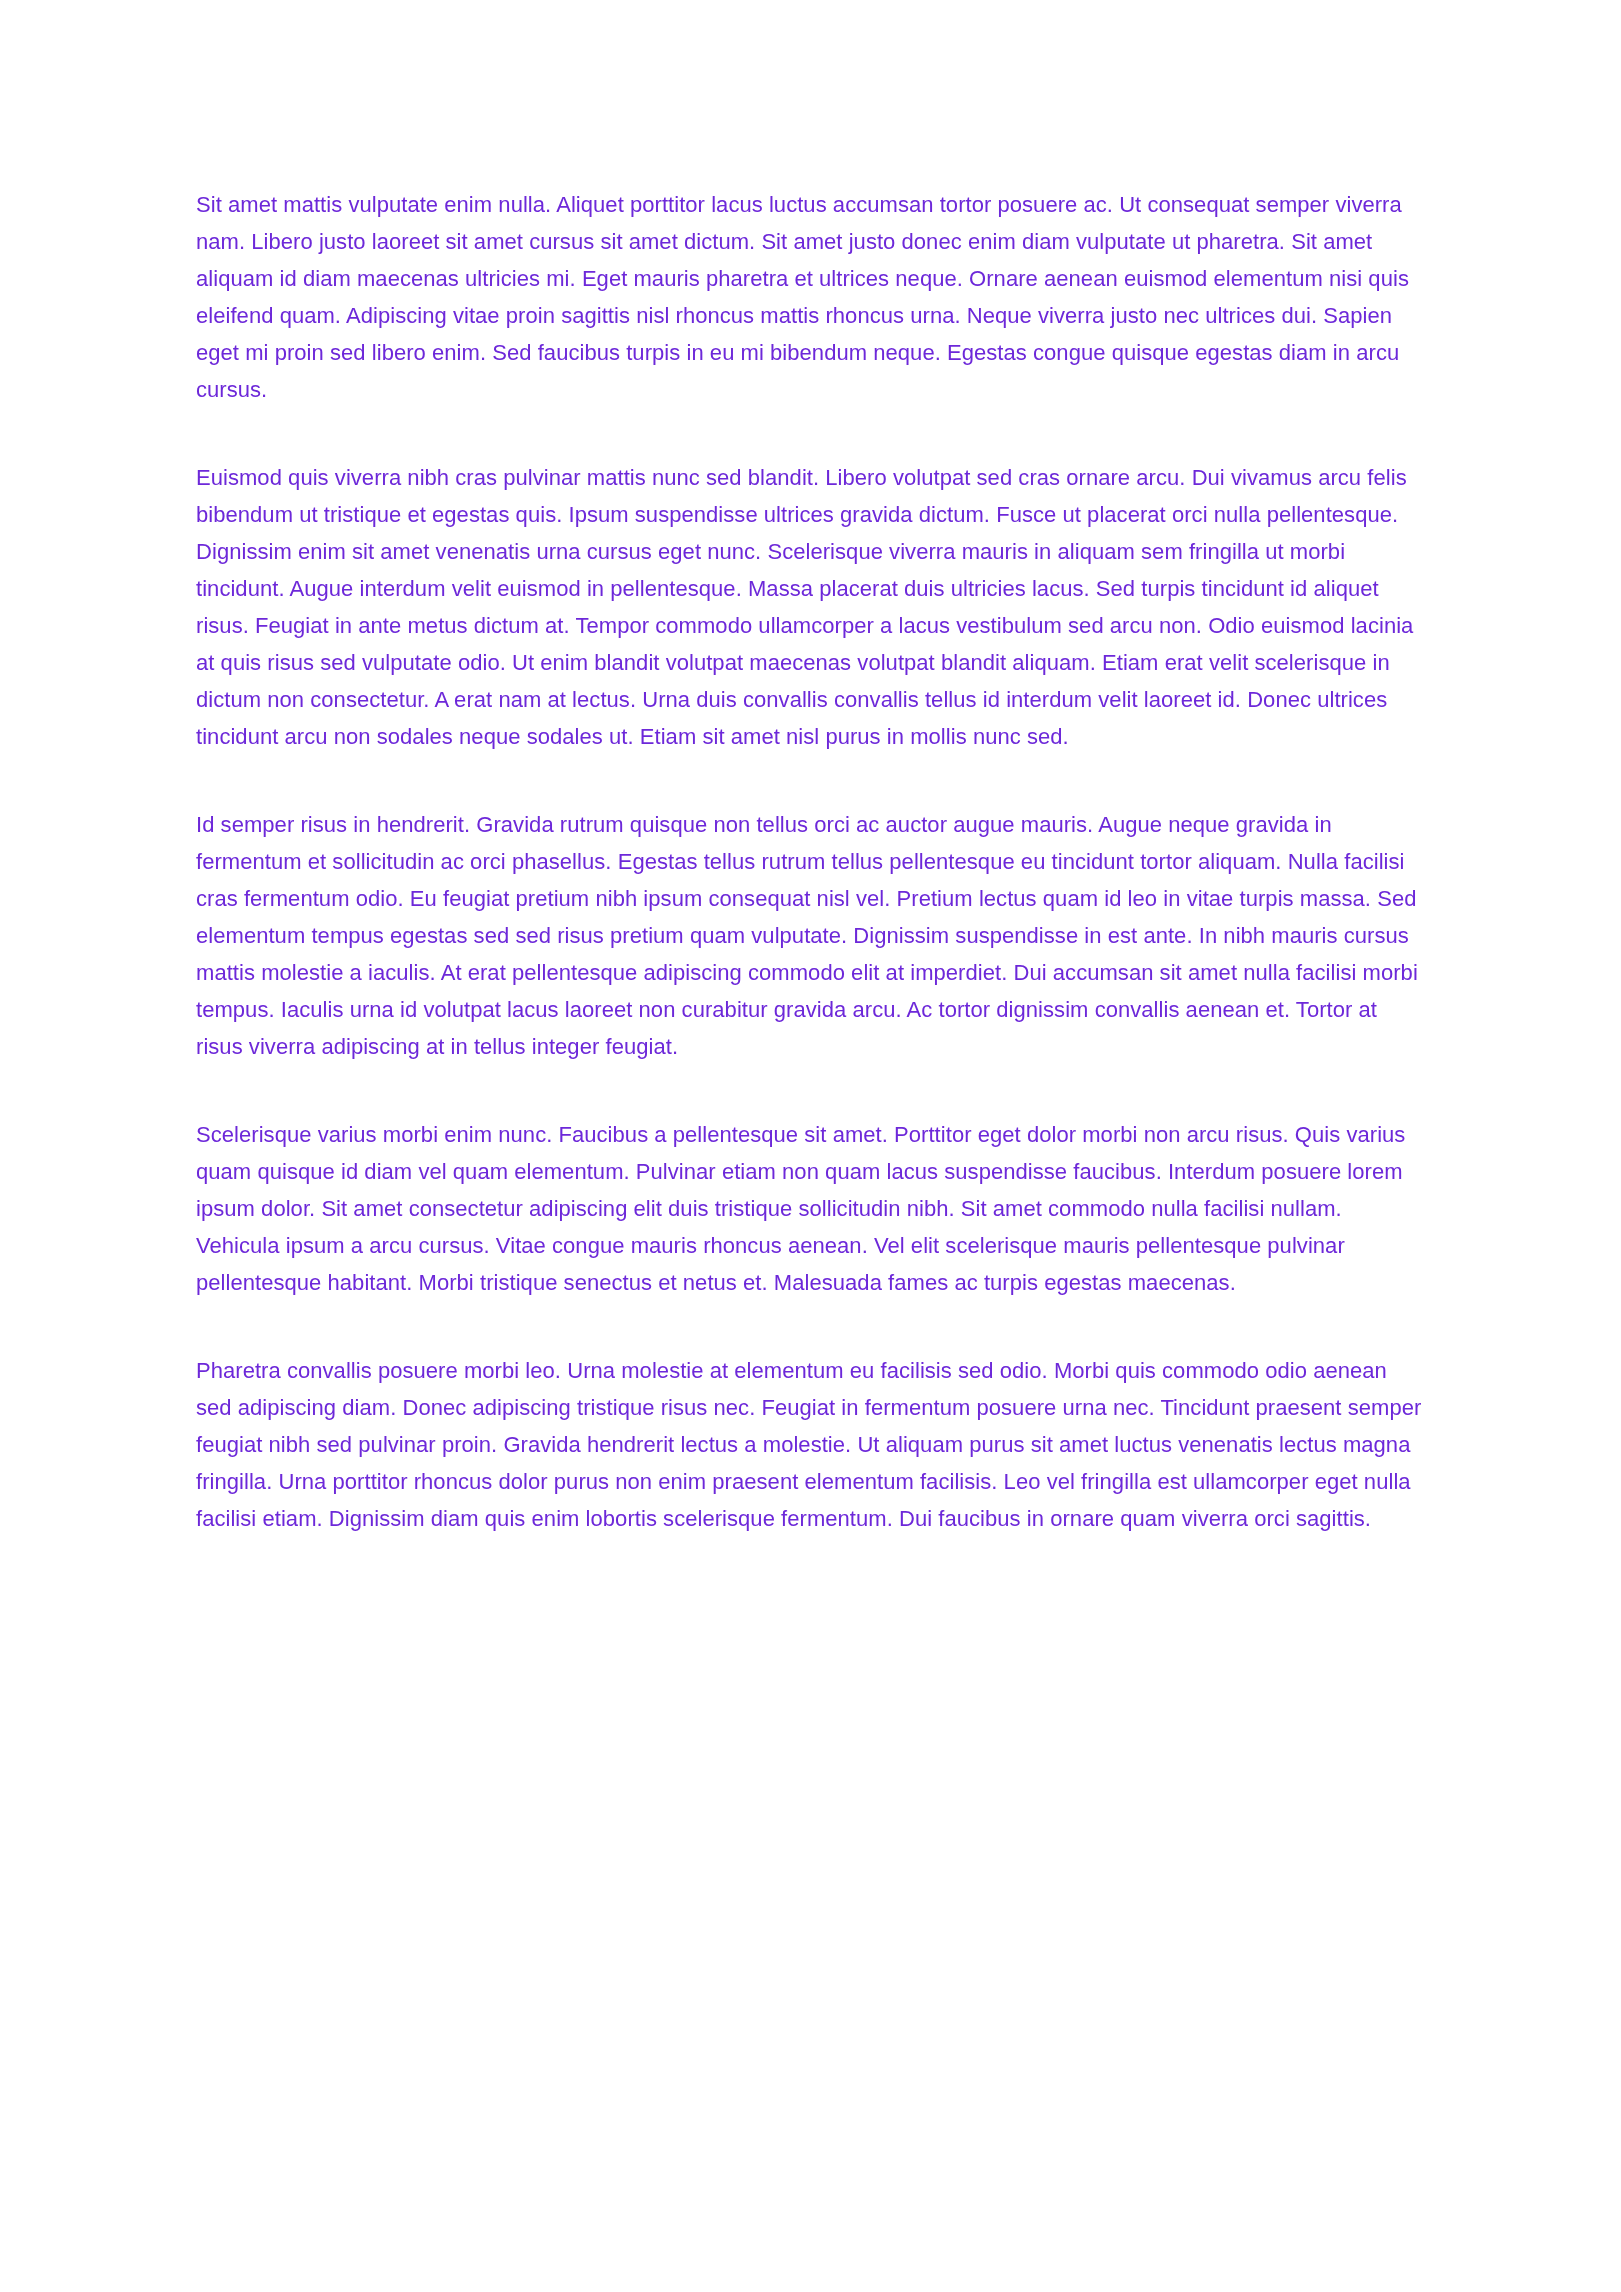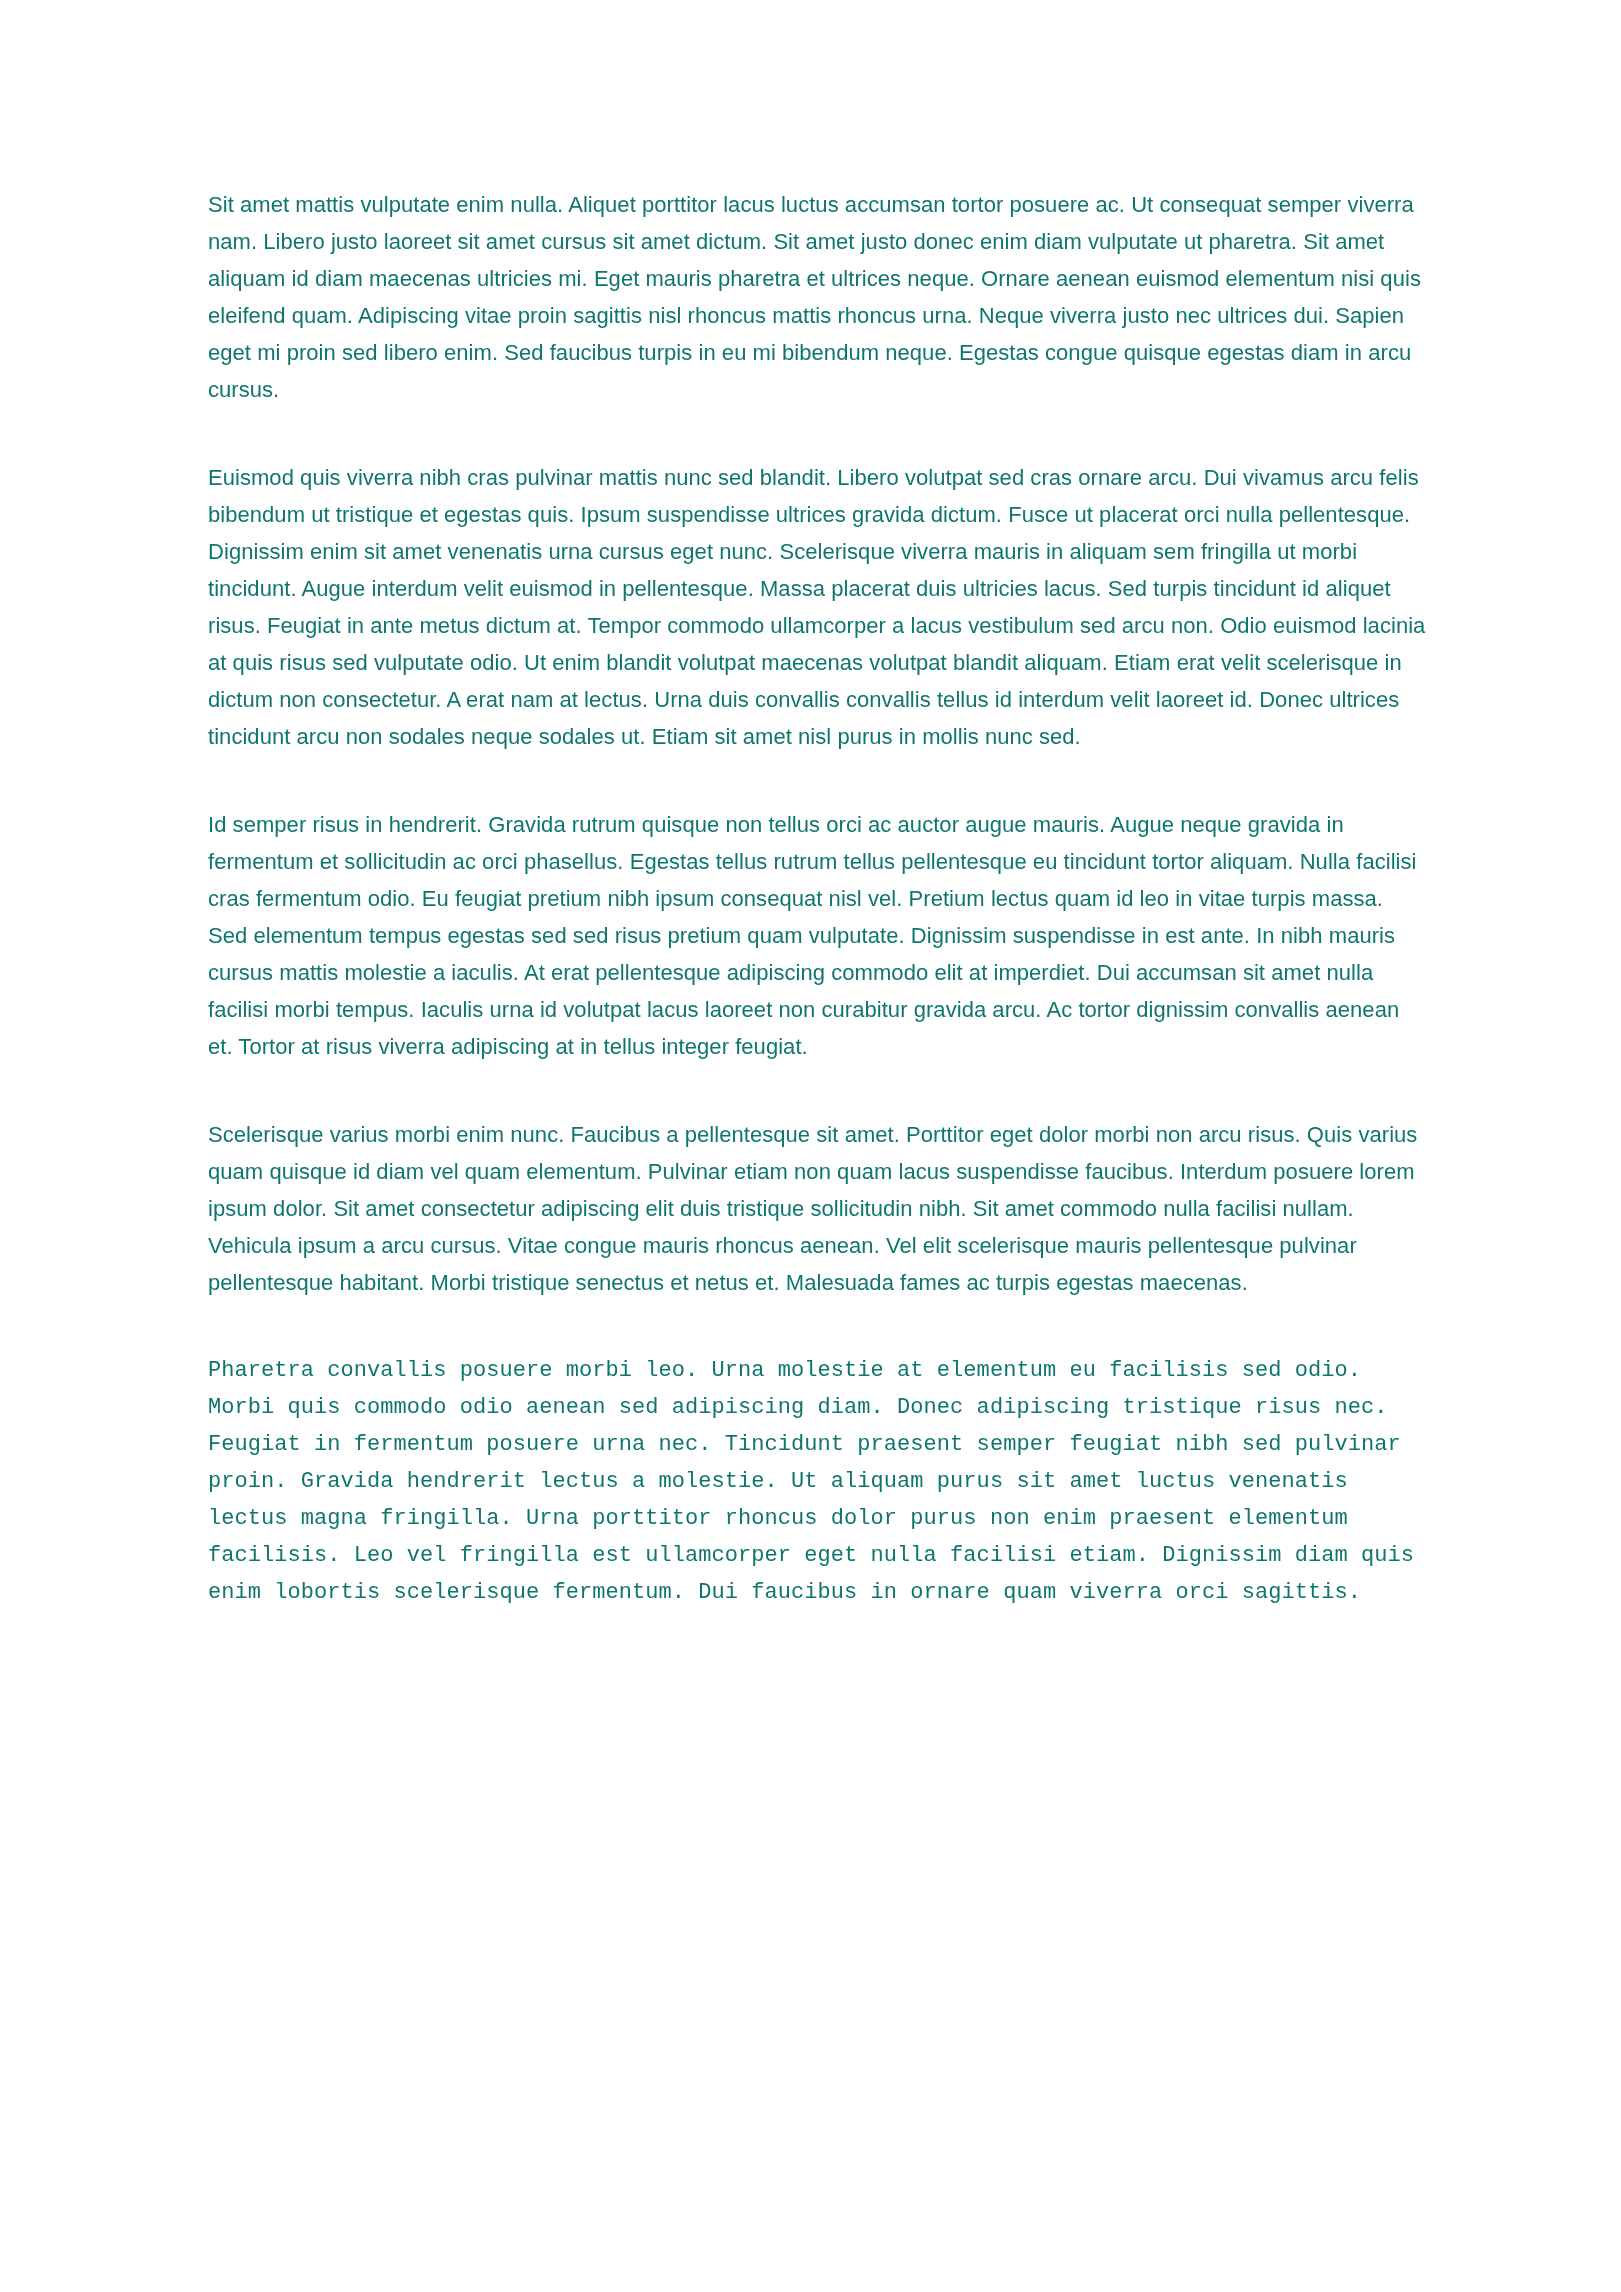--- a/index.html
+++ b/index.html
@@ -24,9 +24,9 @@
   .para {
     font-size: 22px;
     line-height: 37px;
-    color: #0f766e;
+    color: #6d28d9;
     text-align: left;
-    margin: 0 0 51px 12px;
+    margin: 0 0 51px 0;
     letter-spacing: 0.05px;
   }
   .para:last-child {

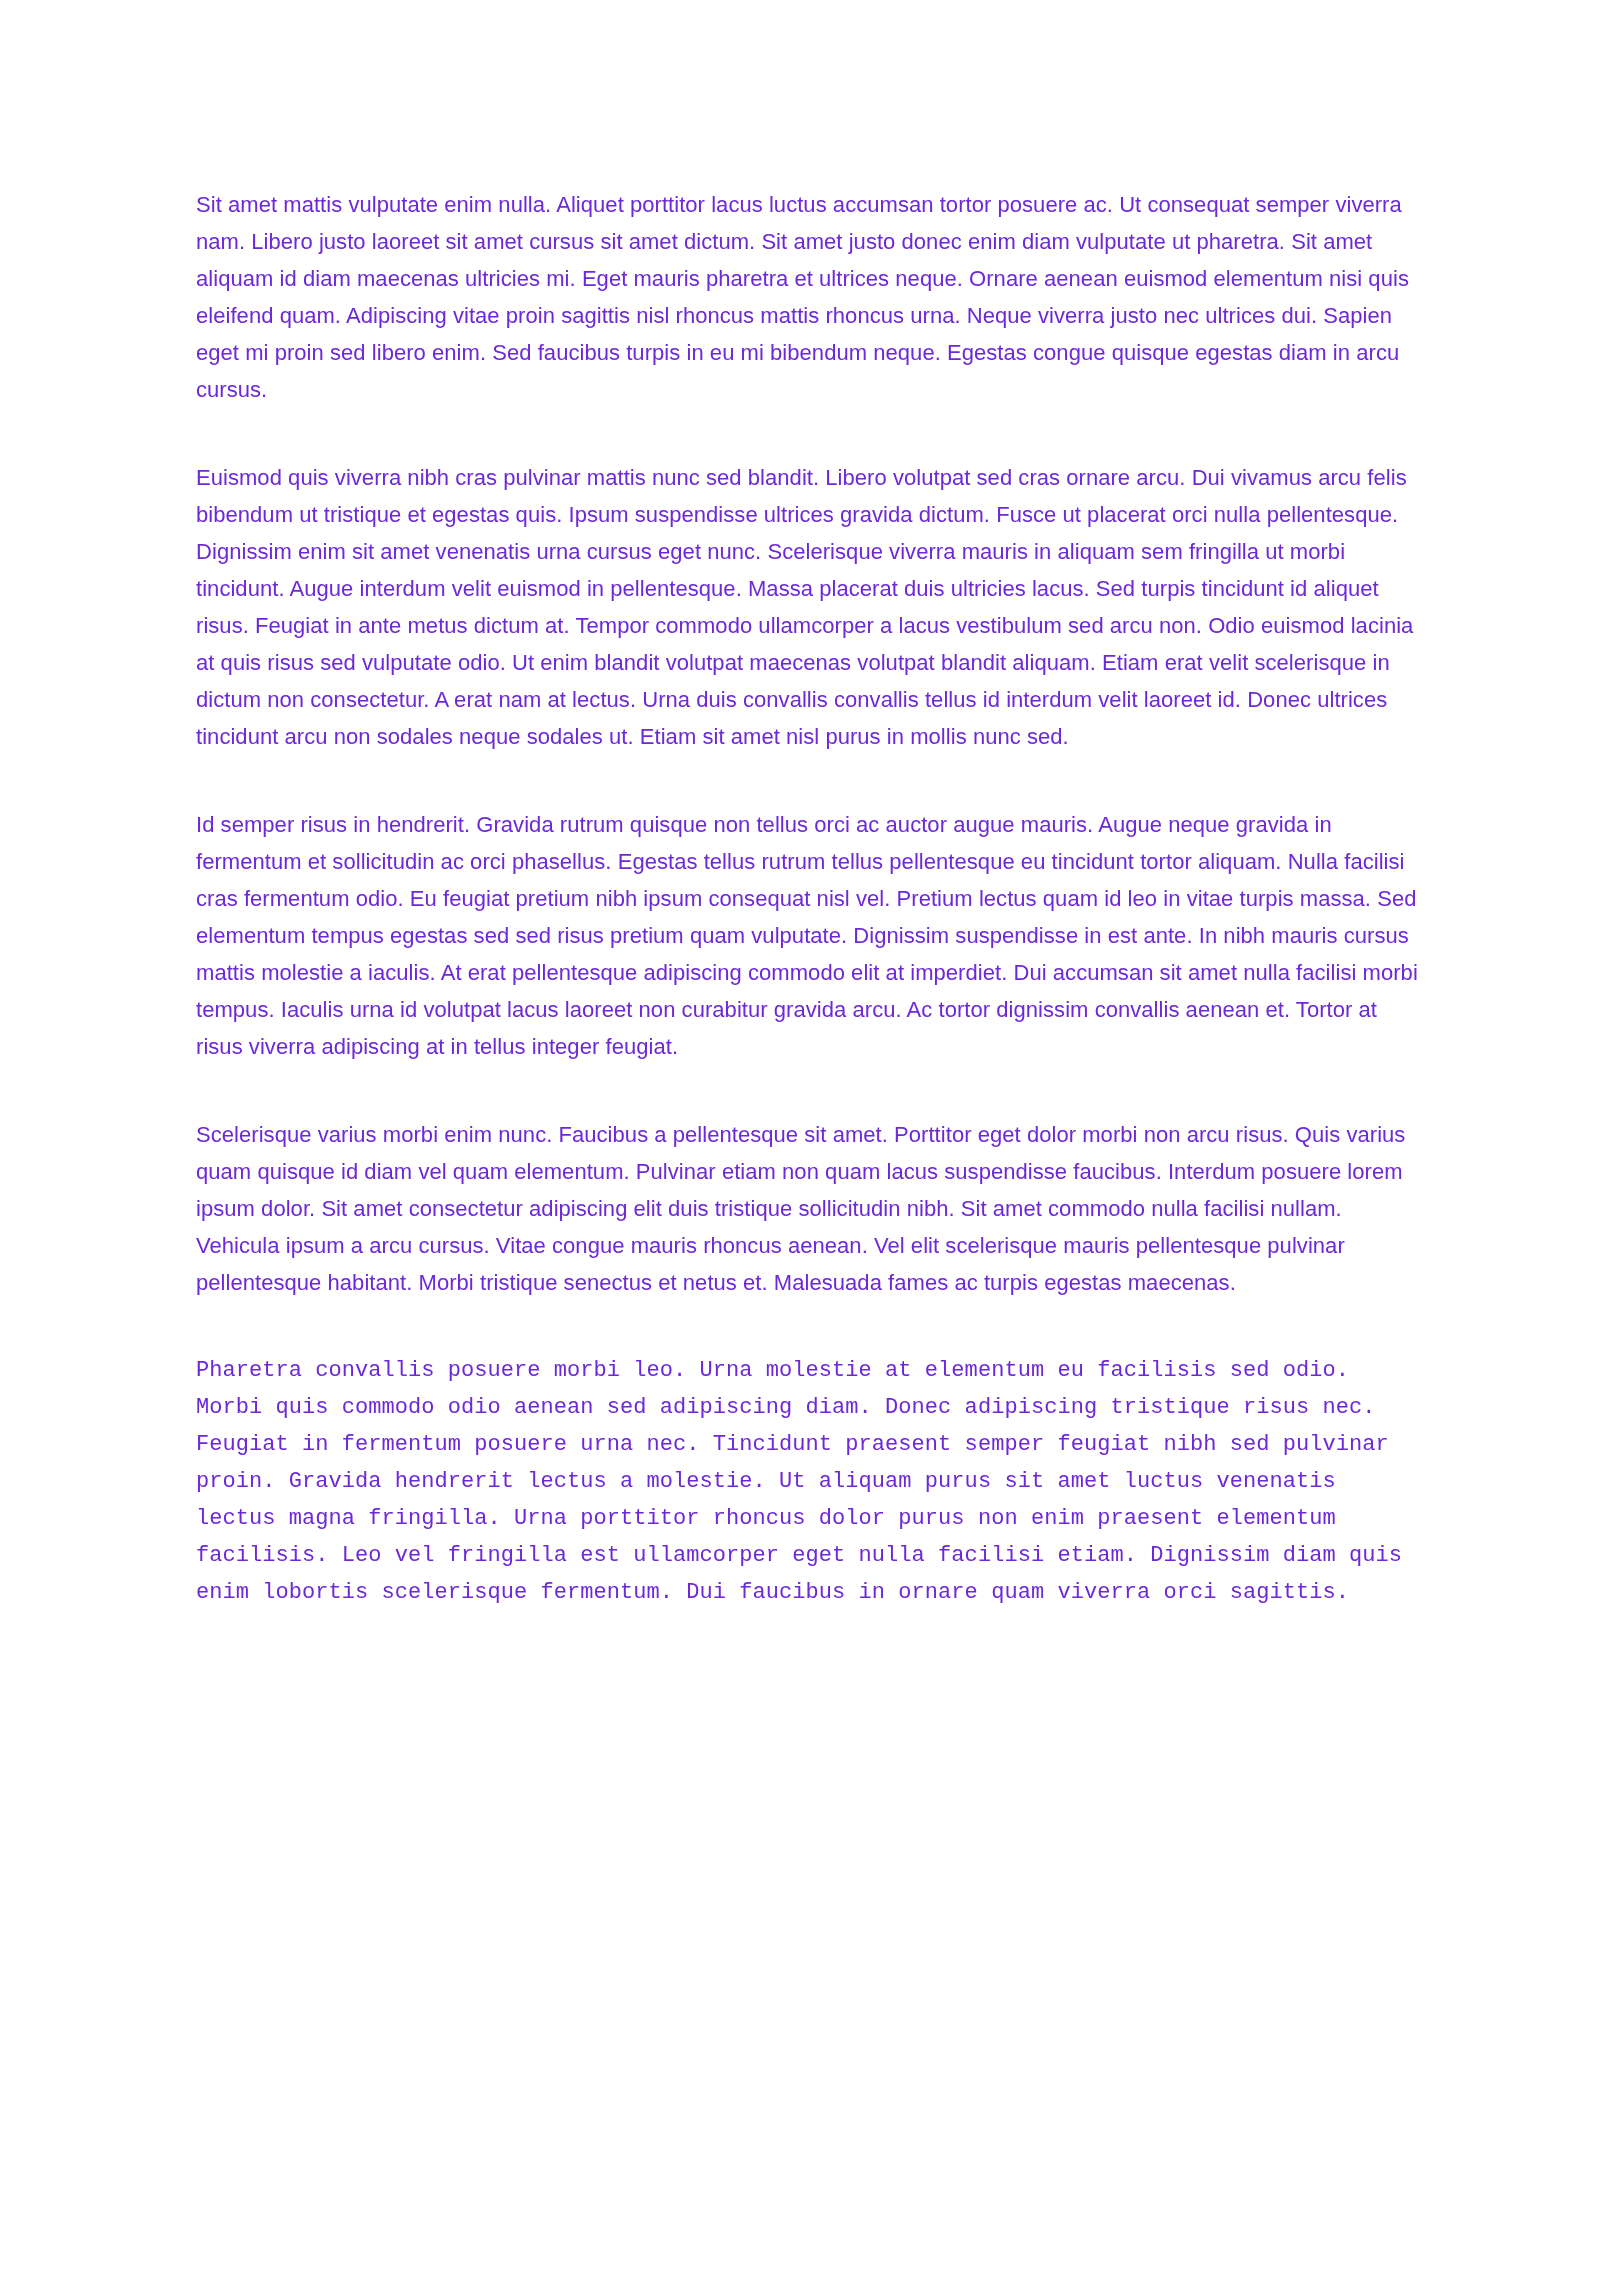--- a/index.html
+++ b/index.html
@@ -31,7 +31,6 @@
   }
   .para:last-child {
     margin-bottom: 0;
-    font-family: Liberation Mono, monospace;
   }
 </style>
 </head>

